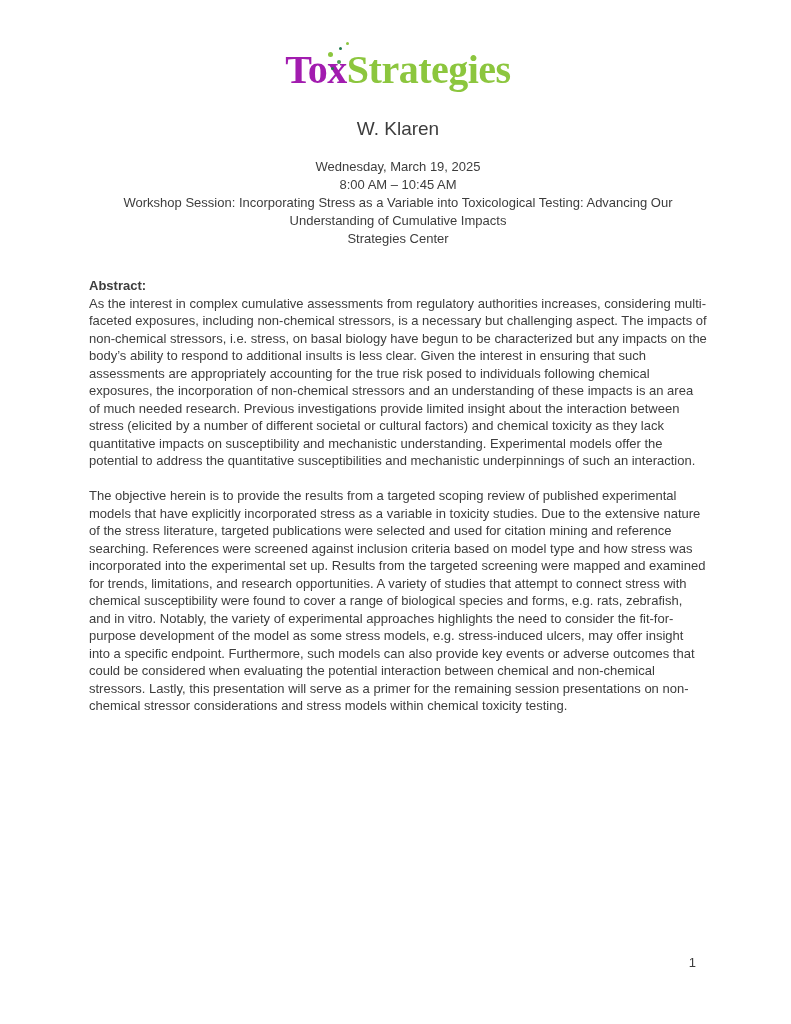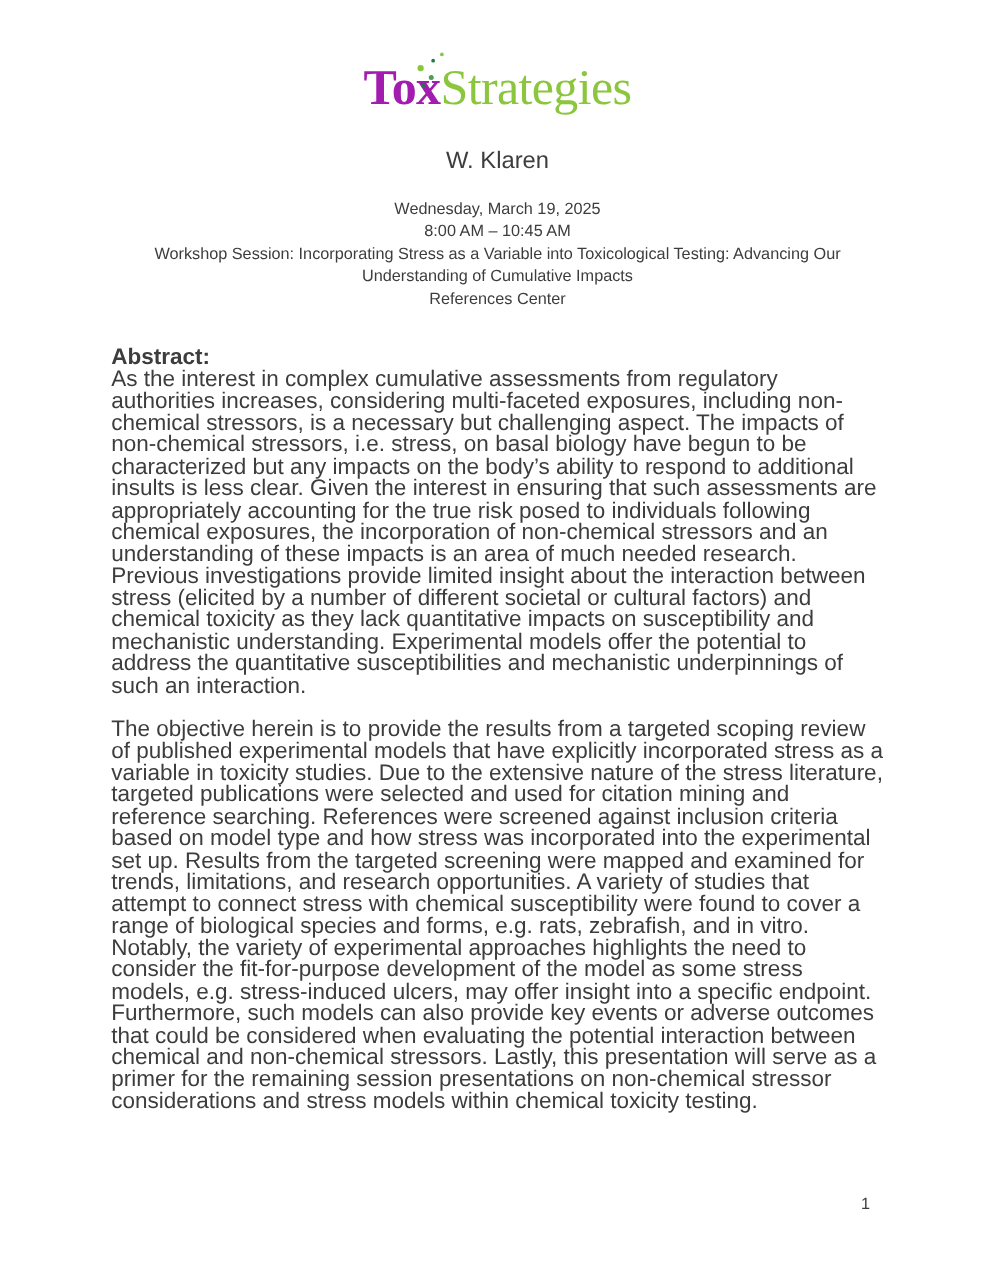--- a/index.html
+++ b/index.html
@@ -36,7 +36,7 @@
     white-space: nowrap;
   }
   .logo-tox { color: #a21caf; font-weight: 700; }
-  .logo-strategies { color: #8cc63e; font-weight: 400; }
+  .logo-strategies { color: #8cc63e; font-weight: 700; }
   .logo-dots span { position: absolute; border-radius: 50%; display: block; }
   .logo-dots .d1 { left: 46px; top: 21px; width: 3px; height: 3px; background: #1e7a4c; }
   .logo-dots .d2 { left: 52px; top: 14px; width: 4px; height: 4px; background: #4f9e55; }

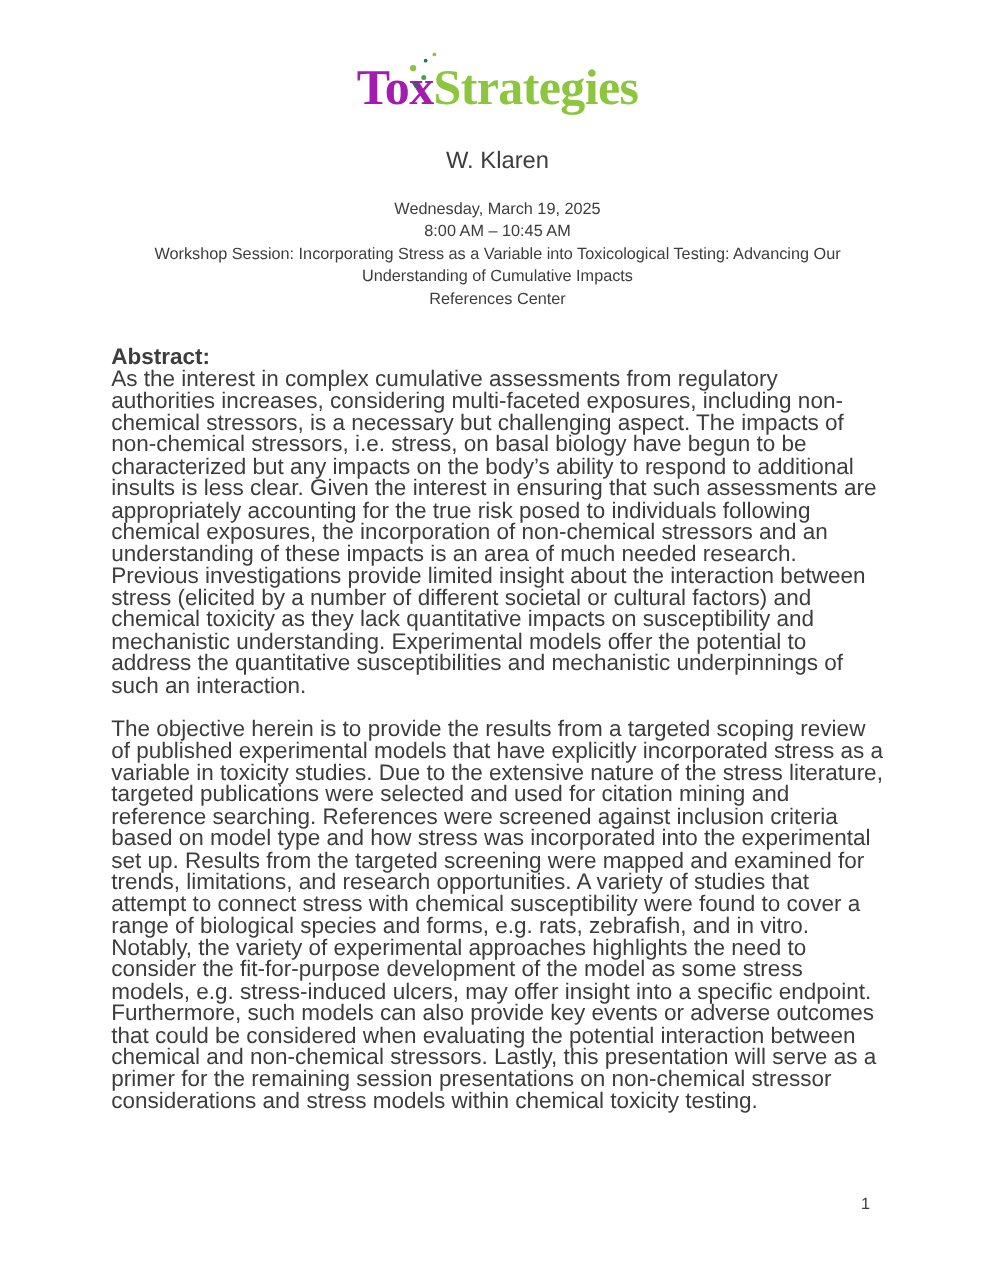--- a/index.html
+++ b/index.html
@@ -108,7 +108,7 @@
       <div>Wednesday, March 19, 2025</div>
       <div>8:00 AM – 10:45 AM</div>
       <div>Workshop Session: Incorporating Stress as a Variable into Toxicological Testing: Advancing Our Understanding of Cumulative Impacts</div>
-      <div>References Center</div>
+      <div>Strategies Center</div>
     </div>
 
     <div class="abstract">

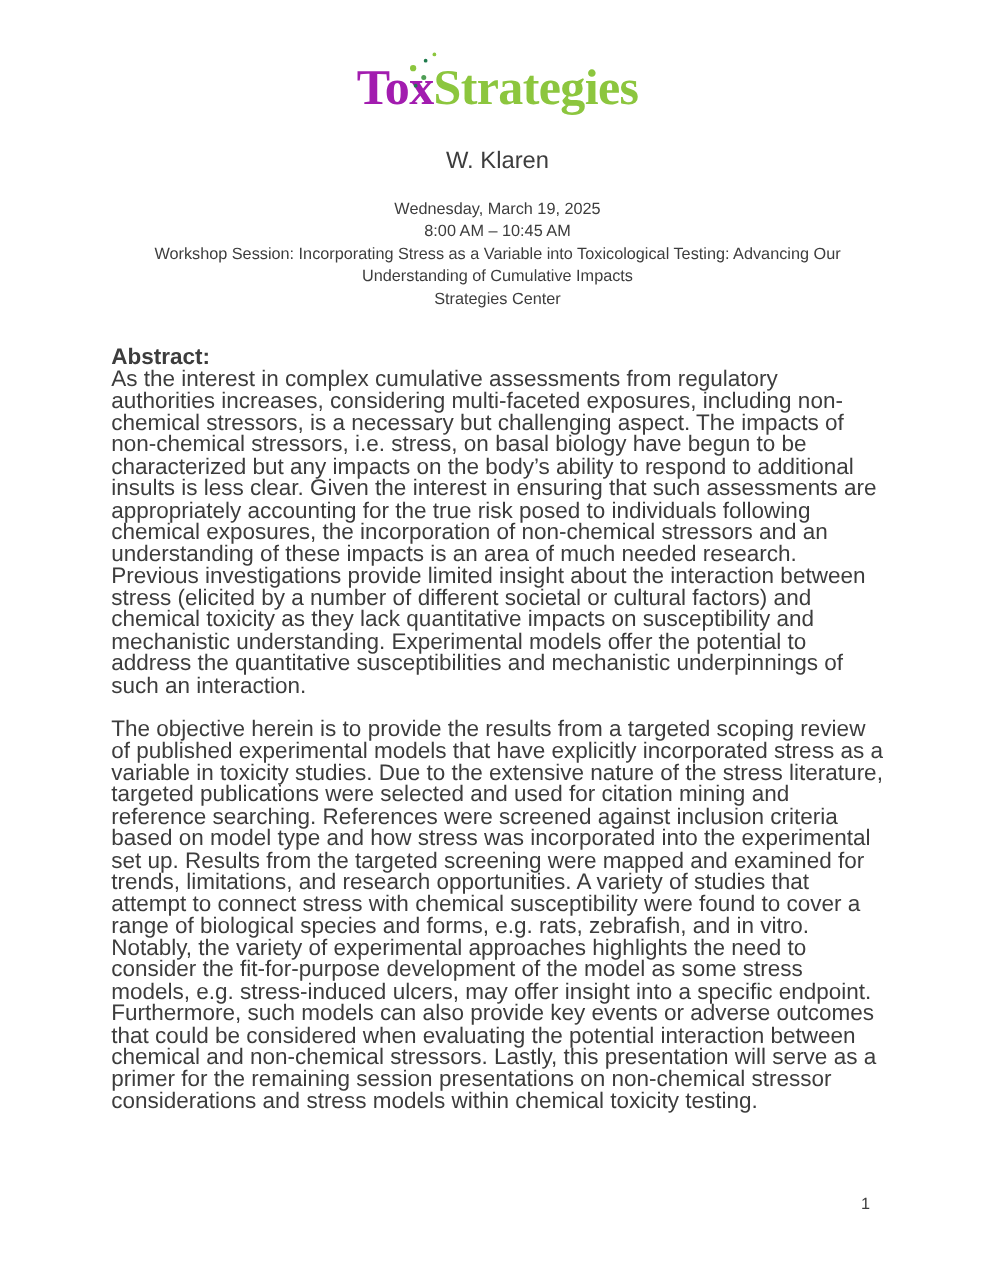--- a/index.html
+++ b/index.html
@@ -70,7 +70,7 @@
   
   .abstract {
     margin-top: 29px;
-    font-size: 18px;
+    font-size: 13px;
     line-height: 17.5px;
     text-align: left;
   }

